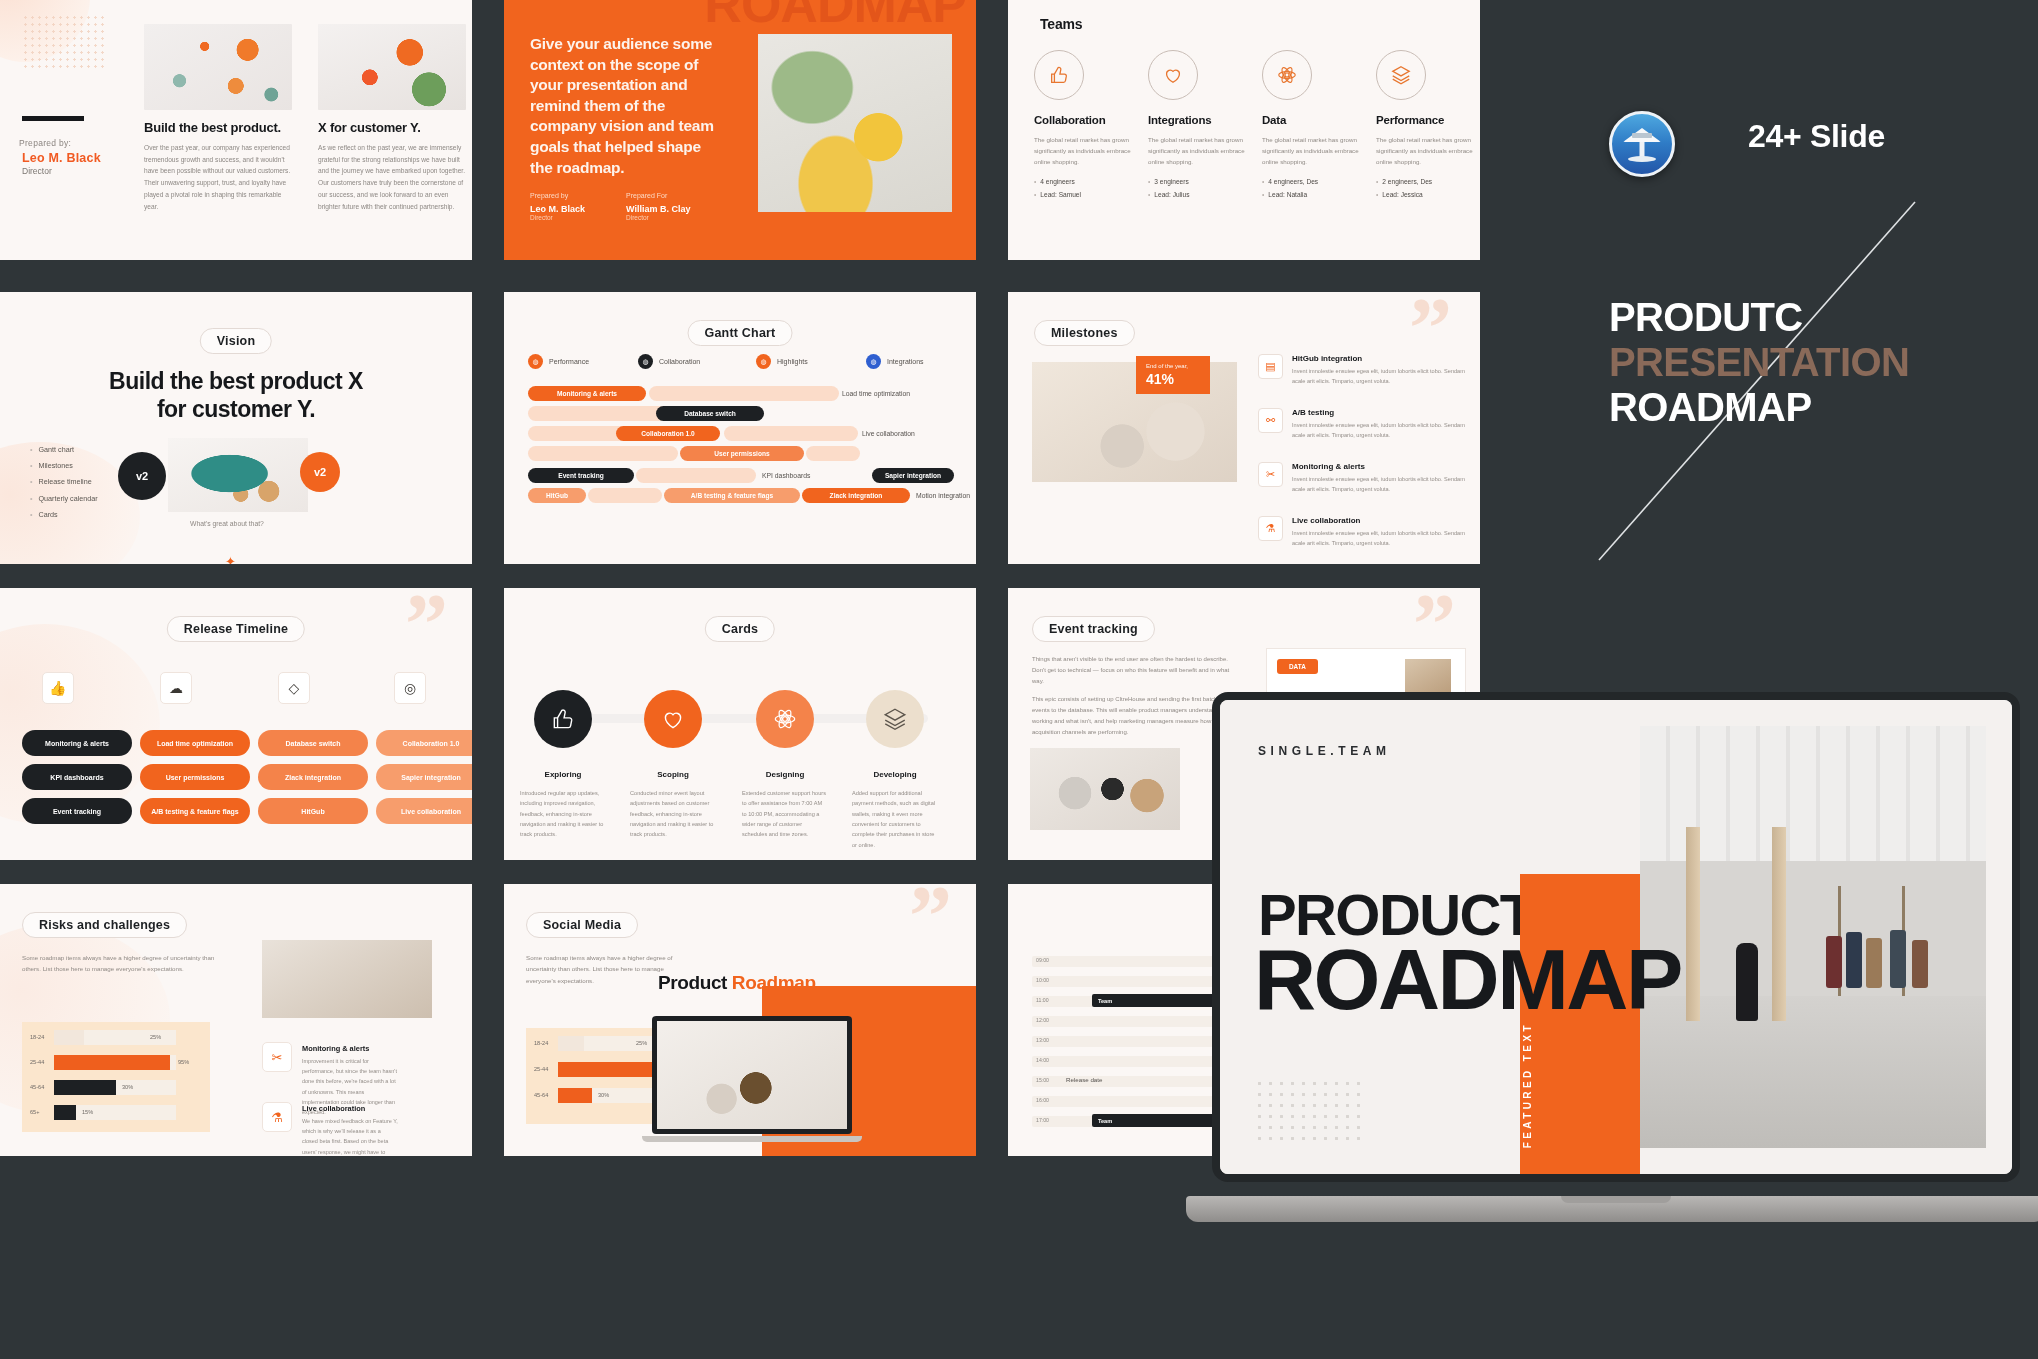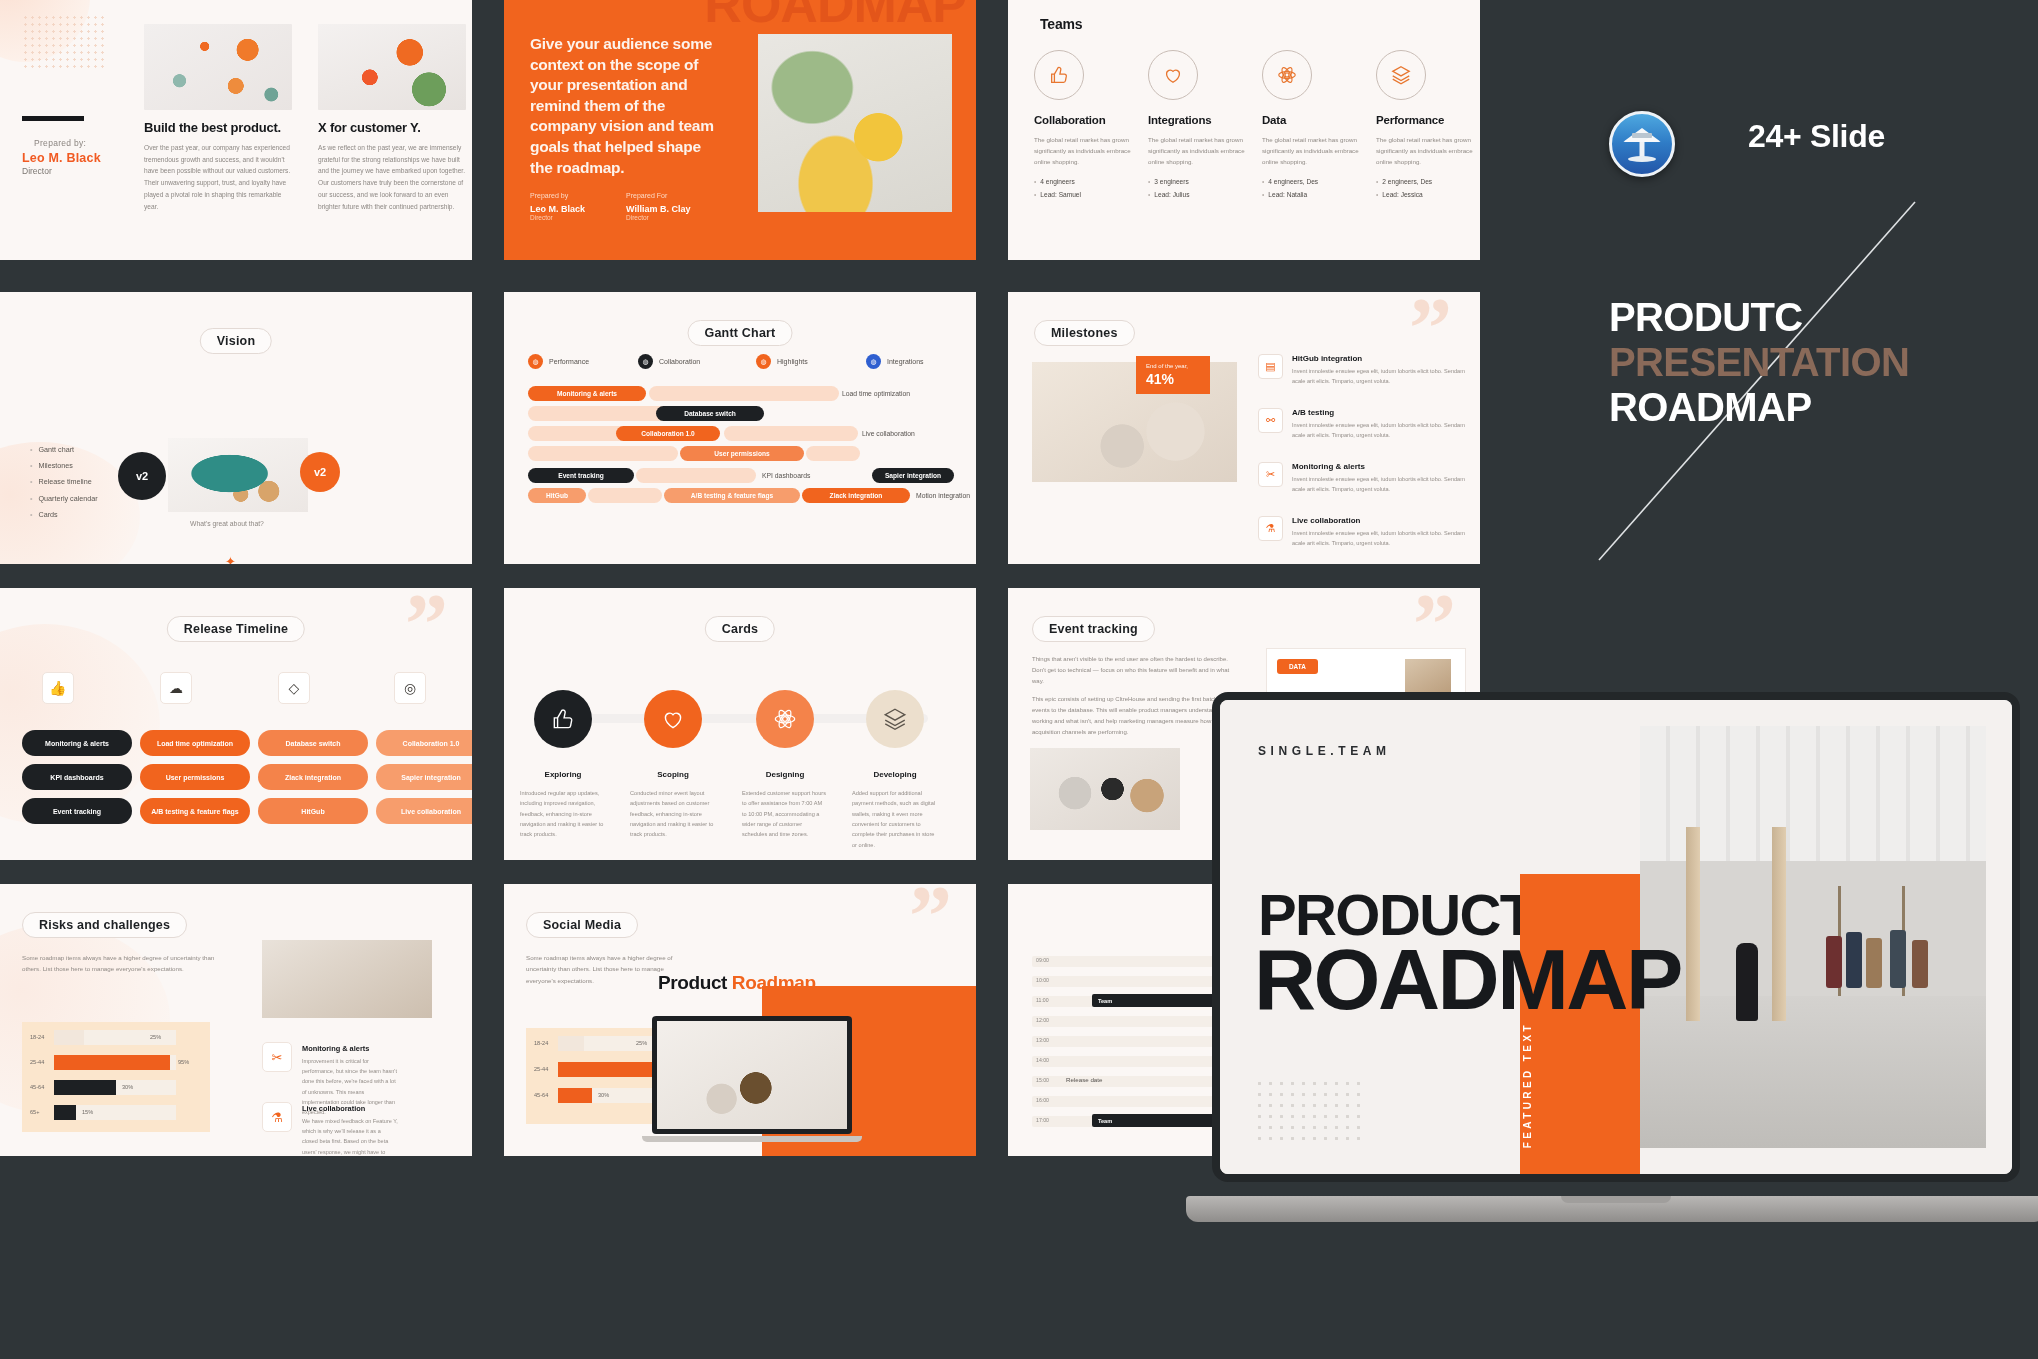--- a/index.html
+++ b/index.html
@@ -60,7 +60,7 @@
 
   
   .s1-rule { position:absolute; left:22px; top:128px; width:62px; height:5px; background:#16181b;}
-  .s1-prep { position:absolute; left:34px; top:150px; font-size:8.5px; color:#8b8580; letter-spacing:.3px;}
+  .s1-prep { position:absolute; left:19px; top:150px; font-size:8.5px; color:#8b8580; letter-spacing:.3px;}
   .s1-name { position:absolute; left:22px; top:163px; font-size:12.5px; font-weight:700; color:#f15a22; letter-spacing:.2px;}
   .s1-role { position:absolute; left:22px; top:178px; font-size:8.5px; color:#7b7671;}
   .s1-card { position:absolute; top:36px; width:148px; }

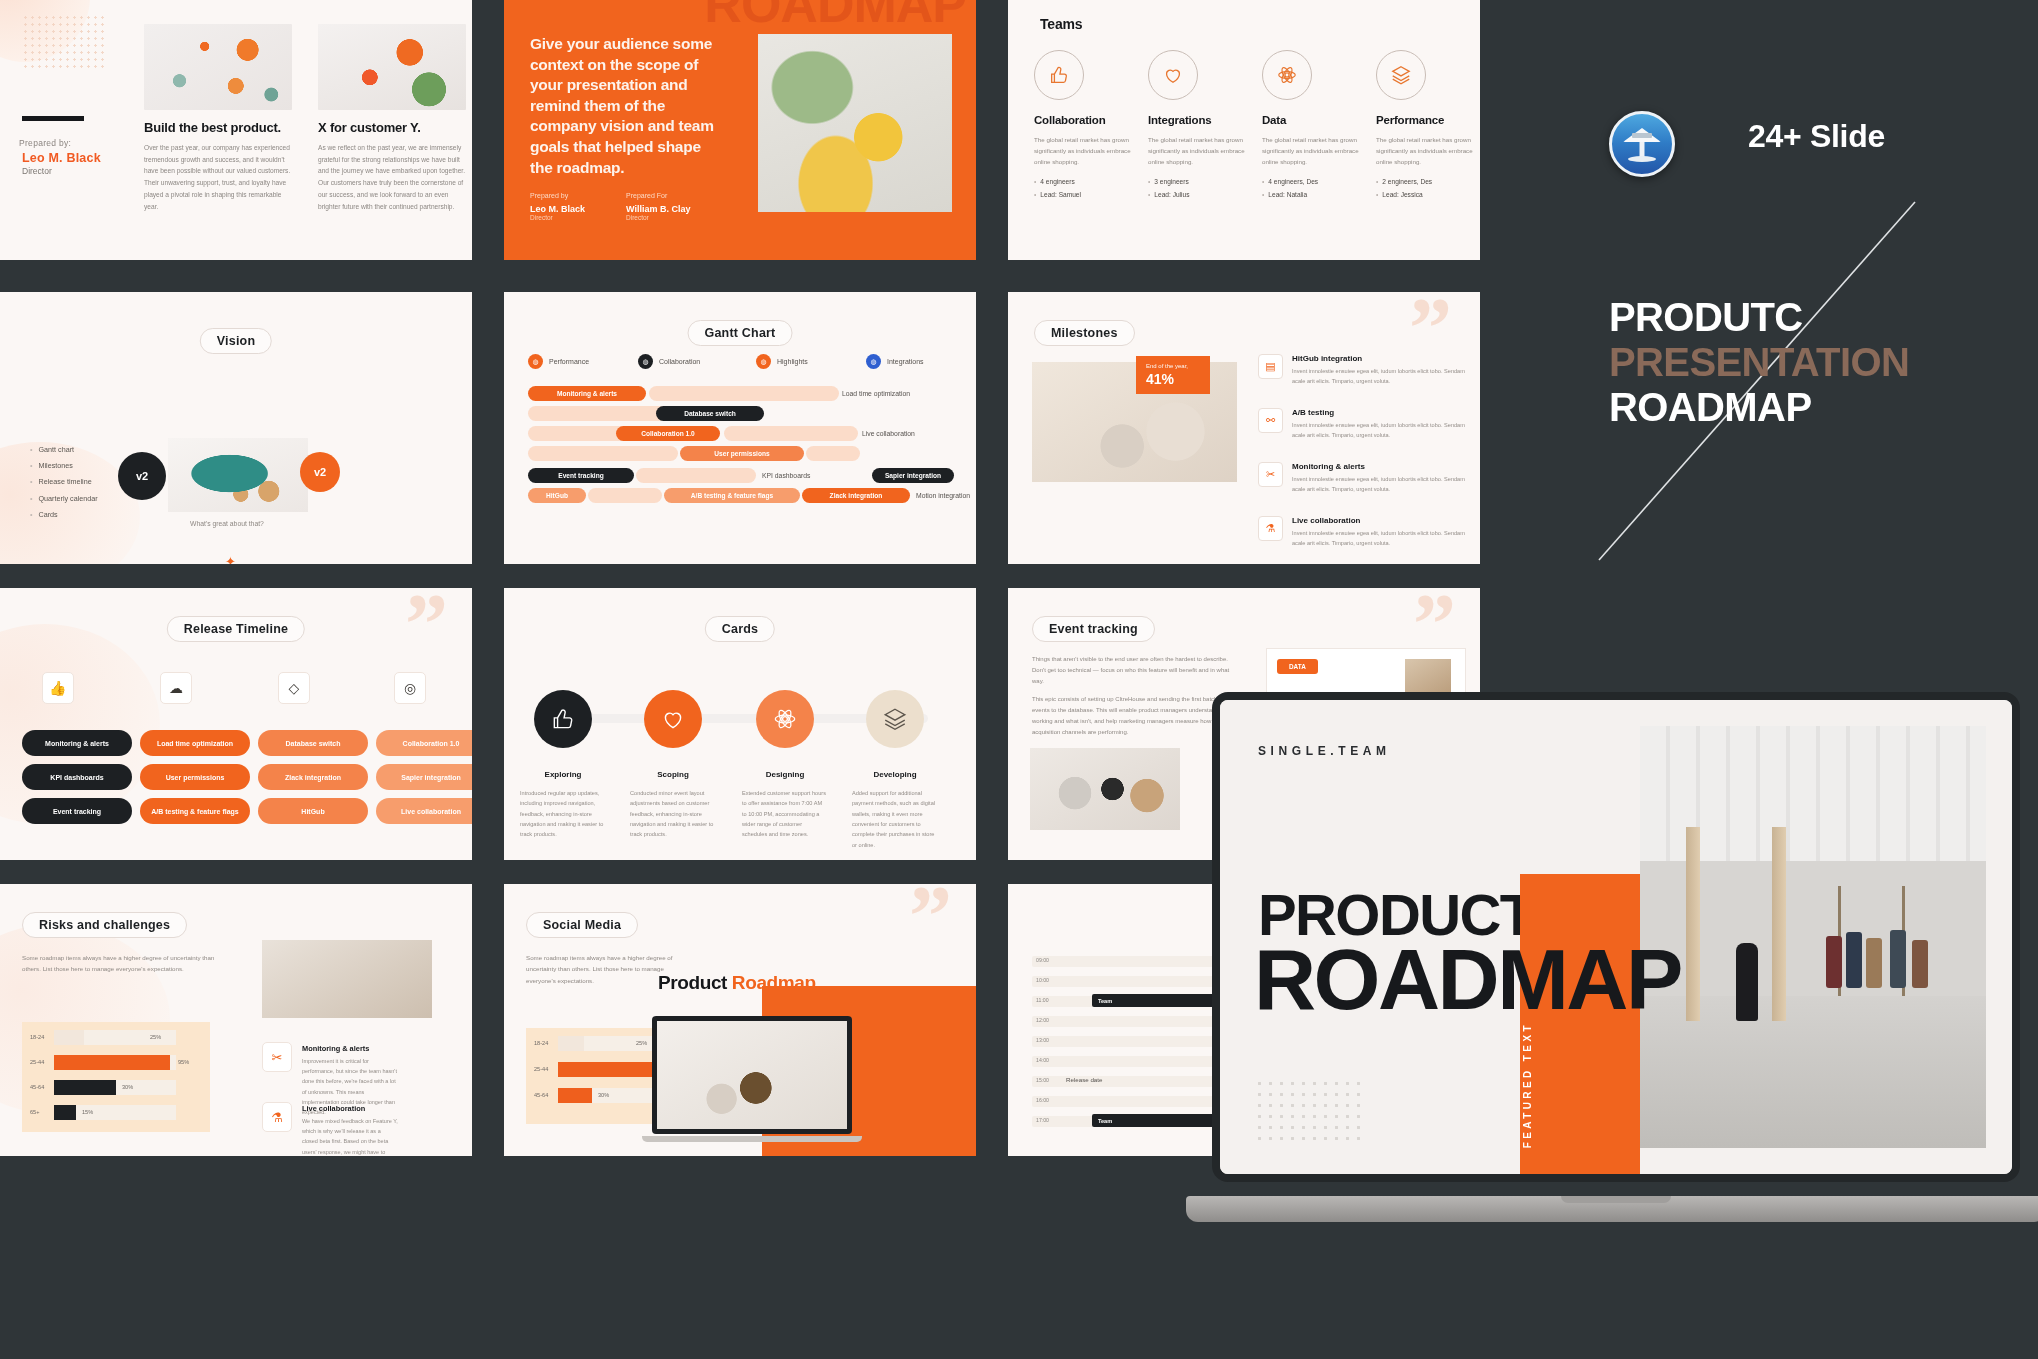--- a/index.html
+++ b/index.html
@@ -390,6 +390,10 @@
     <div class="slide col1 row2">
       <div class="blob" style="left:-60px;top:150px;width:200px;height:150px;opacity:.7;"></div>
       <div class="pill v-pill">Vision</div>
+      <div class="v-h">
+        <div>Build the best product X</div>
+        <div>for customer Y.</div>
+      </div>
       <div class="v-list">
         <div><span>•</span><b style="font-weight:400">Gantt chart</b></div>
         <div><span>•</span><b style="font-weight:400">Milestones</b></div>

